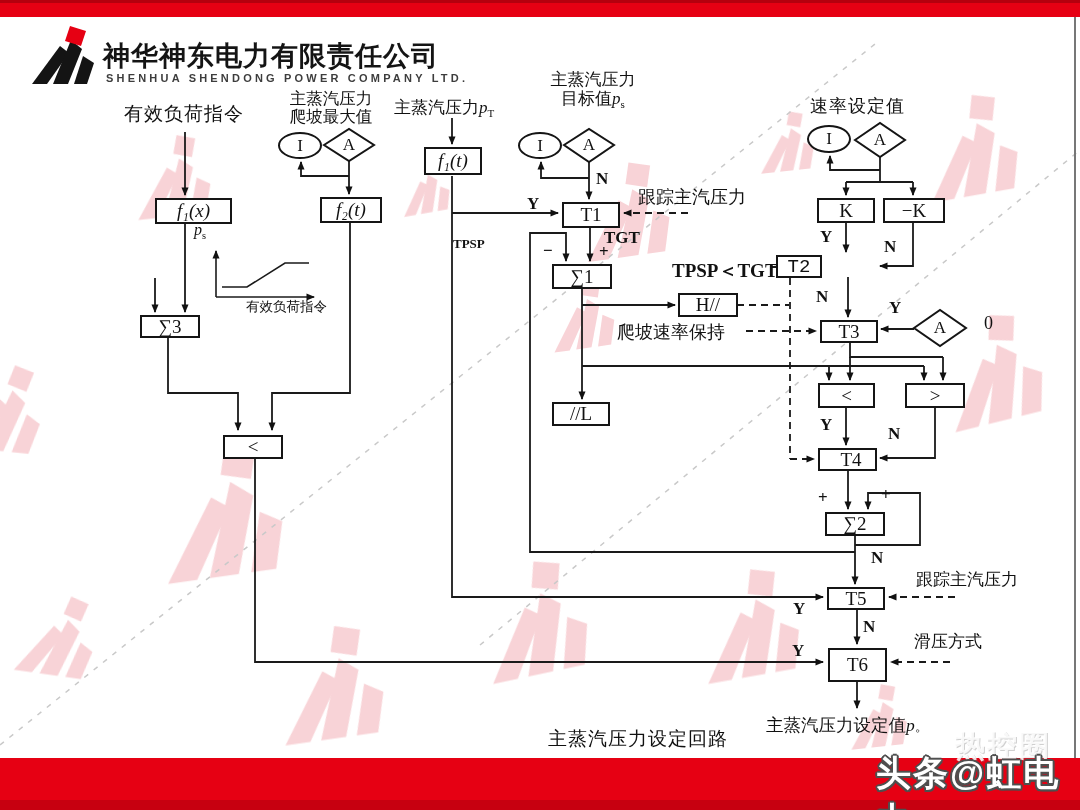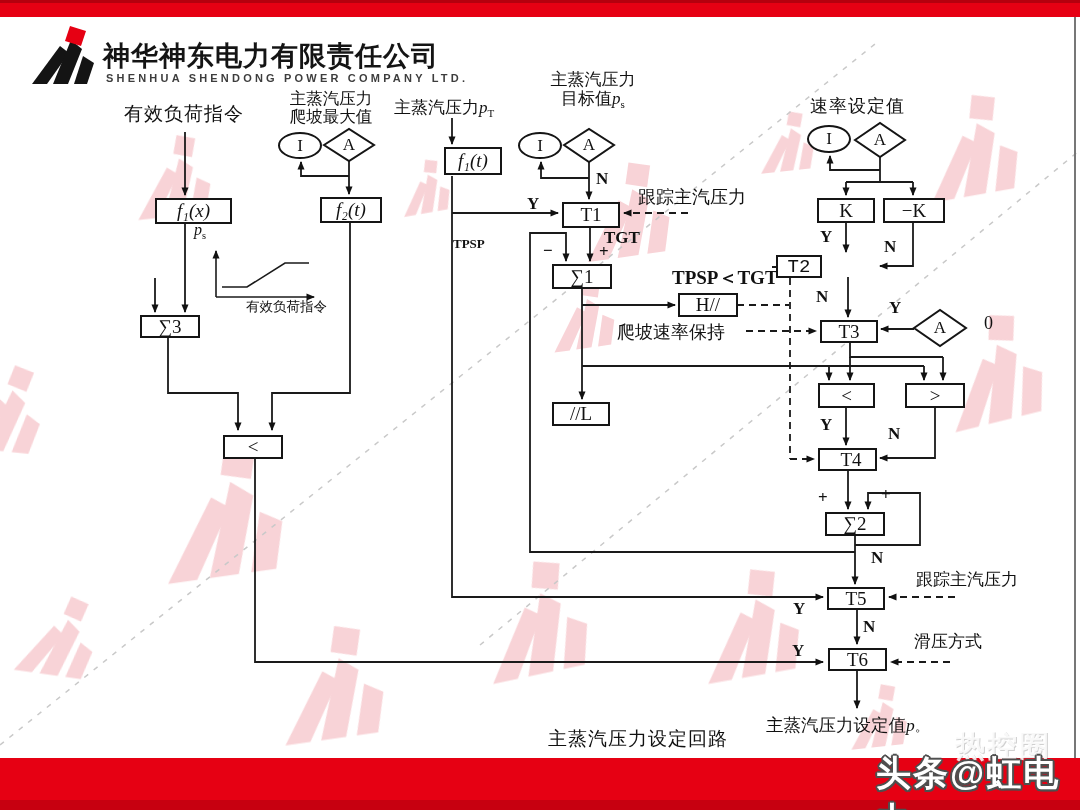--- a/index.html
+++ b/index.html
@@ -181,7 +181,7 @@
 
   <div class="box fn" style="left:155px;top:198px;width:77px;height:26px;">f₁(x)</div>
   <div class="box fn" style="left:320px;top:197px;width:62px;height:26px;">f₂(t)</div>
-  <div class="box fn" style="left:424px;top:147px;width:58px;height:28px;margin-left:20px;">f₁(t)</div>
+  <div class="box fn" style="left:424px;top:147px;width:58px;height:28px;">f₁(t)</div>
   <div class="box" style="left:562px;top:202px;width:58px;height:26px;">T1</div>
   <div class="box" style="left:552px;top:264px;width:60px;height:25px;">∑1</div>
   <div class="box" style="left:678px;top:293px;width:60px;height:24px;">H//</div>

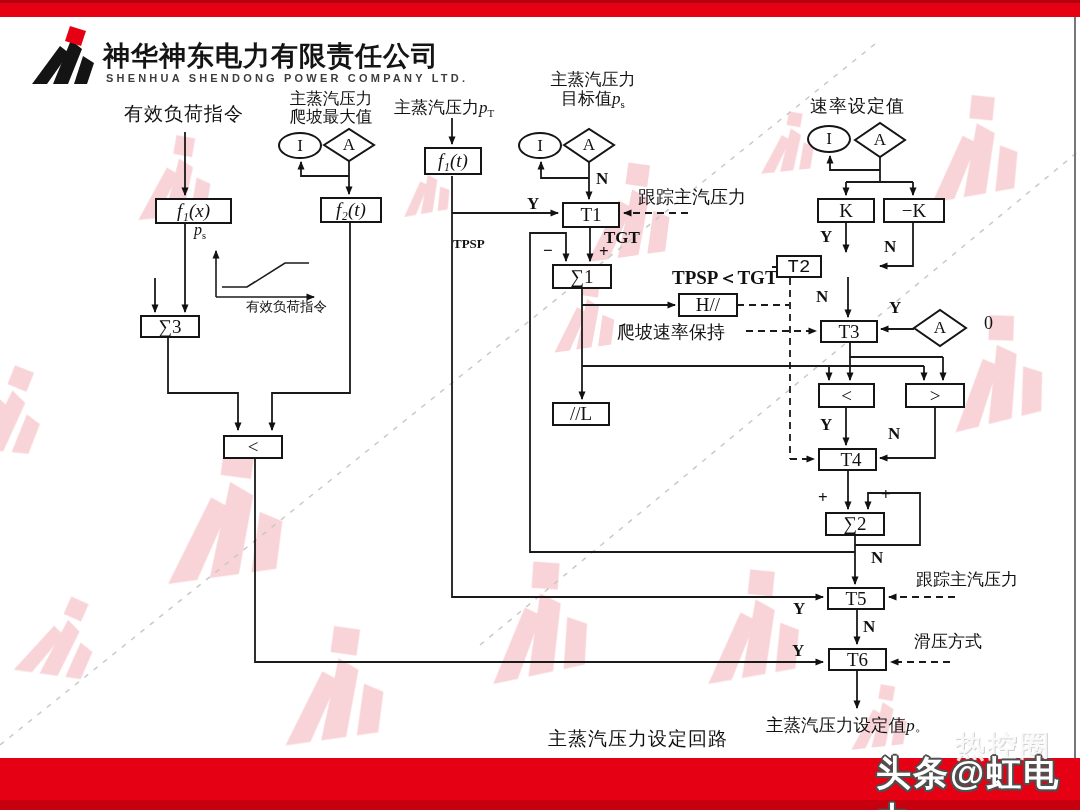--- a/index.html
+++ b/index.html
@@ -210,7 +210,7 @@
   <div class="sig" style="left:984px;top:313px;font-weight:400;font-size:18px;">0</div>
 
   <div class="lbl cn18" style="left:638px;top:185px;">跟踪主汽压力</div>
-  <div class="lbl" style="left:672px;top:265px;font-size:19px;font-weight:600;">TPSP＜TGT</div>
+  <div class="lbl" style="left:672px;top:258px;font-size:19px;font-weight:600;">TPSP＜TGT</div>
   <div class="lbl cn18" style="left:617px;top:320px;">爬坡速率保持</div>
   <div class="lbl cn17" style="left:916px;top:568px;">跟踪主汽压力</div>
   <div class="lbl cn17" style="left:914px;top:630px;">滑压方式</div>

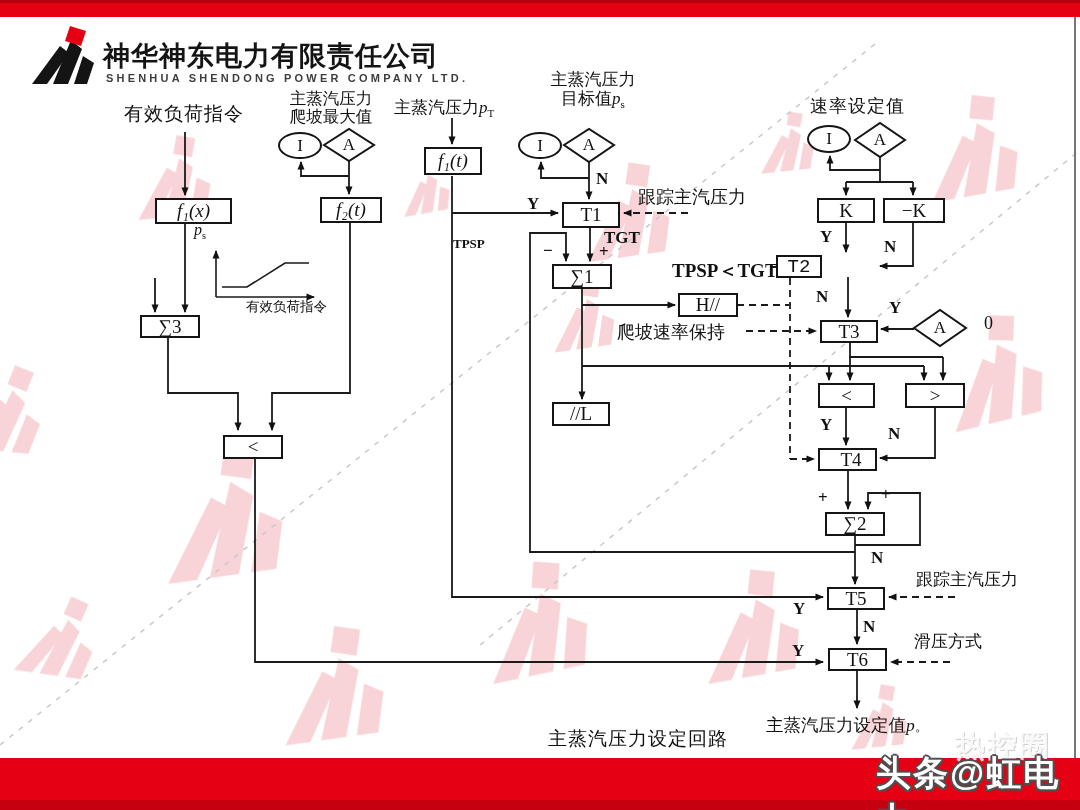--- a/index.html
+++ b/index.html
@@ -195,7 +195,7 @@
   <div class="box" style="left:818px;top:448px;width:59px;height:23px;padding-left:7px;">T4</div>
   <div class="box" style="left:825px;top:512px;width:60px;height:24px;">∑2</div>
   <div class="box" style="left:827px;top:587px;width:58px;height:23px;">T5</div>
-  <div class="box" style="left:828px;top:648px;width:59px;height:23px;">T6</div>
+  <div class="box" style="left:828px;top:648px;width:59px;height:34px;">T6</div>
   <div class="box" style="left:223px;top:435px;width:60px;height:24px;">&lt;</div>
   <div class="box" style="left:140px;top:315px;width:60px;height:23px;">∑3</div>
 

